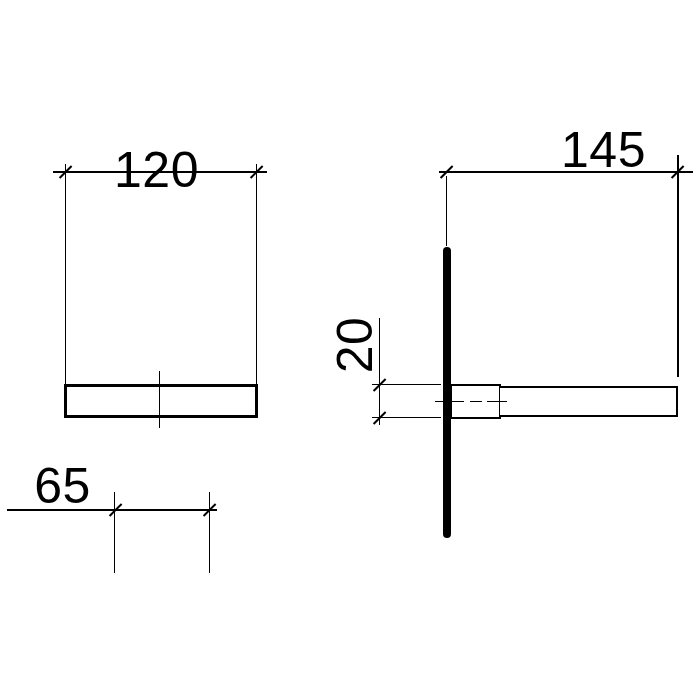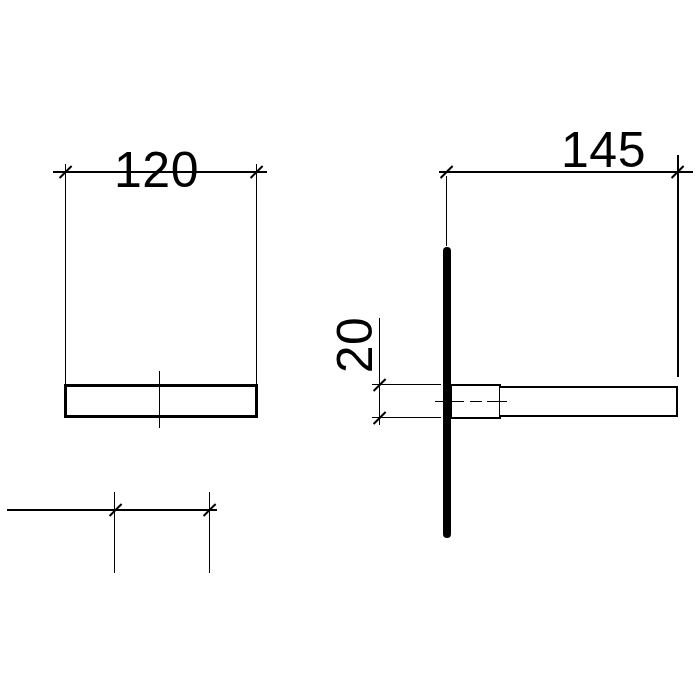--- a/index.html
+++ b/index.html
@@ -85,6 +85,7 @@
 
   <div class="vline" style="left:158.8px; top:371px; height:57px; width:1.5px;"></div>
 
+  <div class="dim-label" style="left:12px; top:461px; width:101px;">65</div>
   <div class="hline" style="left:7px; top:509px; width:210px;"></div>
   <div class="tick" style="left:106.5px; top:509px;"></div>
   <div class="tick" style="left:200.8px; top:509px;"></div>

